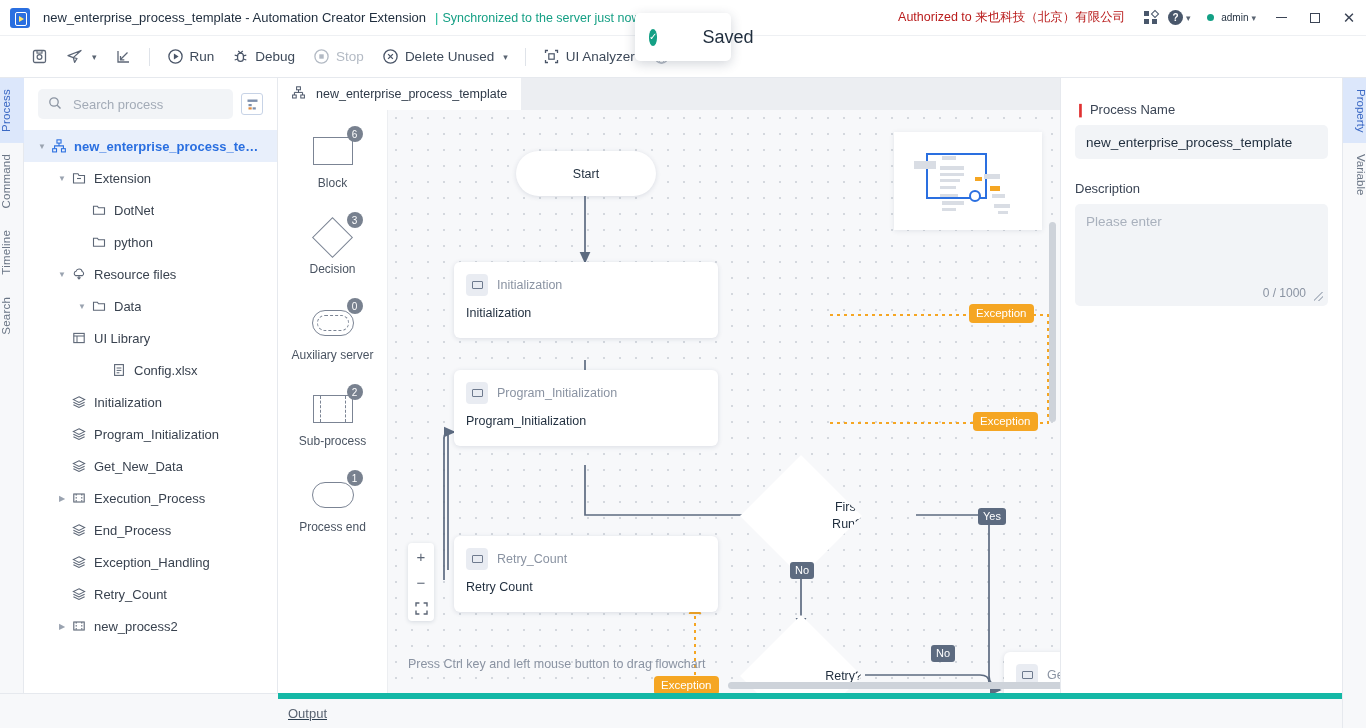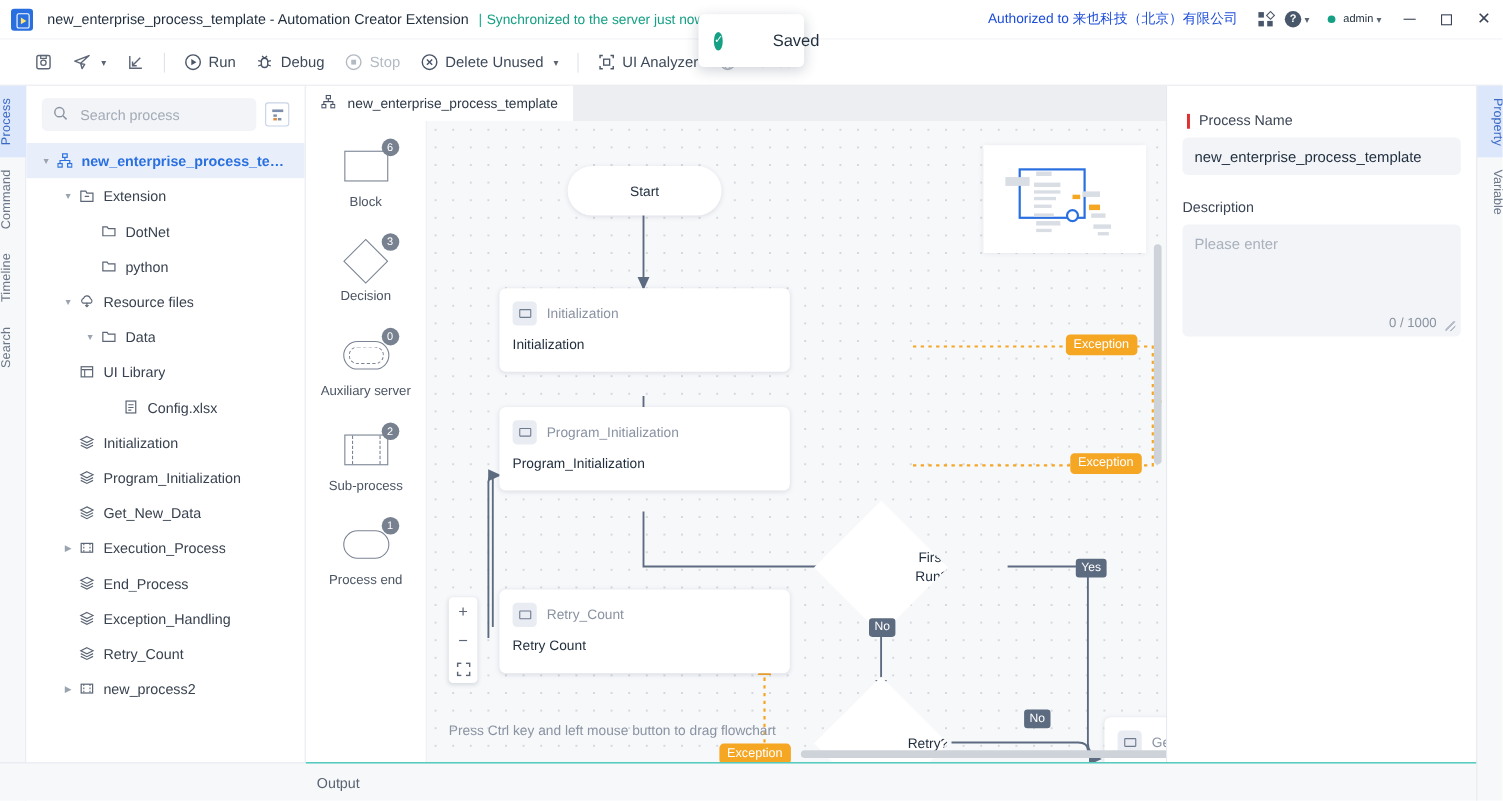--- a/index.html
+++ b/index.html
@@ -39,7 +39,7 @@
   .title-right {
     margin-left: auto; display: flex; align-items: center; height: 36px;
   }
-  .authorized { font-size: 12.5px; color: #1d4ed8; margin-right: 12px; white-space: nowrap; }
+  .authorized { font-size: 12.5px; color: #b91c1c; margin-right: 12px; white-space: nowrap; }
   .tb-icon { width: 28px; height: 36px; display: flex; align-items: center; justify-content: center; color: #4a5568; }
   .grid-icon { display: block; width: 14px; height: 14px; position: relative; }
   .grid-icon i {

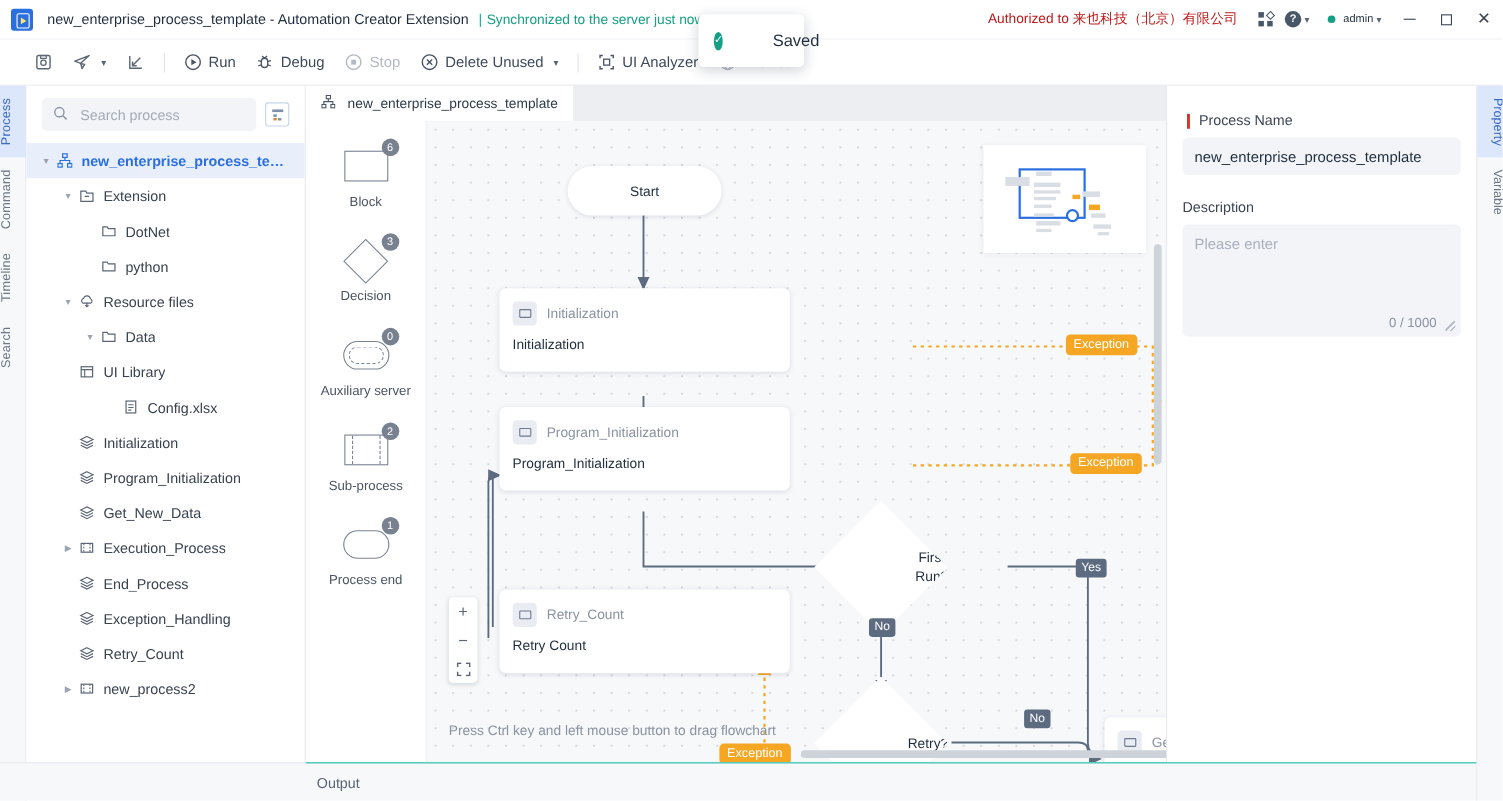--- a/index.html
+++ b/index.html
@@ -265,7 +265,7 @@
     display: flex; align-items: center; justify-content: center;
     color: #ffffff; font-size: 10px; line-height: 1;
   }
-  .toast-txt { font-size: 15px; color: #1f2d3d; margin-left: 36px; }
+  .toast-txt { font-size: 18px; color: #1f2d3d; margin-left: 36px; }
   svg.edges { position: absolute; left: 0; top: 0; width: 100%; height: 100%; overflow: visible; }
 </style>
 </head>

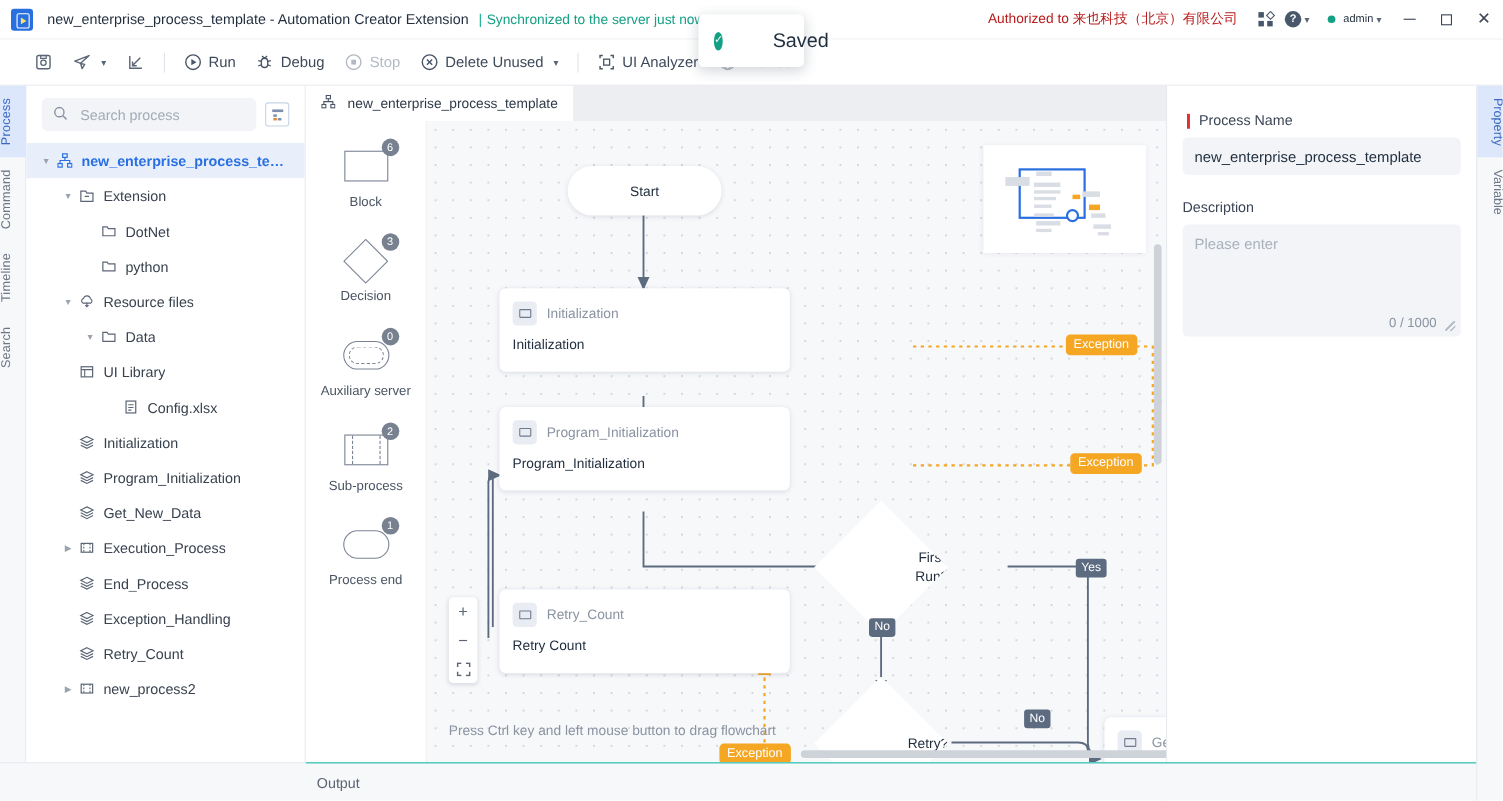--- a/index.html
+++ b/index.html
@@ -245,8 +245,8 @@
   
   .output {
     position: absolute; left: 278px; bottom: 0; width: 1064px; height: 35px;
-    background: #f7f8fa; border-top: 1px solid #14b8a6;
-    display: flex; align-items: center; padding-left: 10px;
+    background: #f7f8fa; border-top: 6px solid #14b8a6;
+    display: flex; align-items: center; padding-left: 10px; text-decoration: underline;
   }
   .output span { font-size: 13px; color: #5a6472; }
   .bottomleft {

